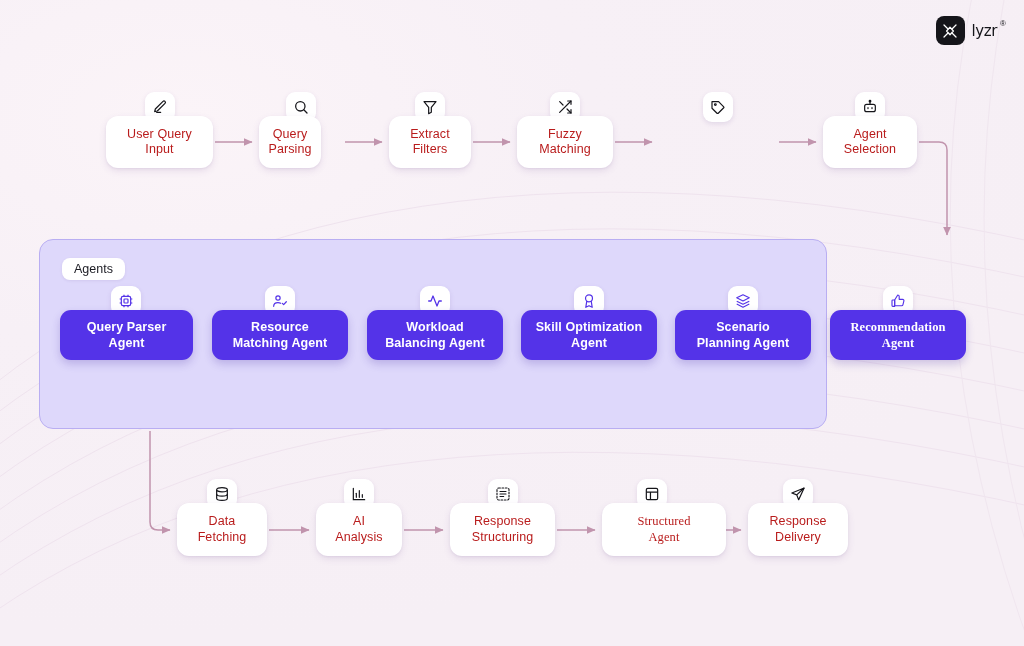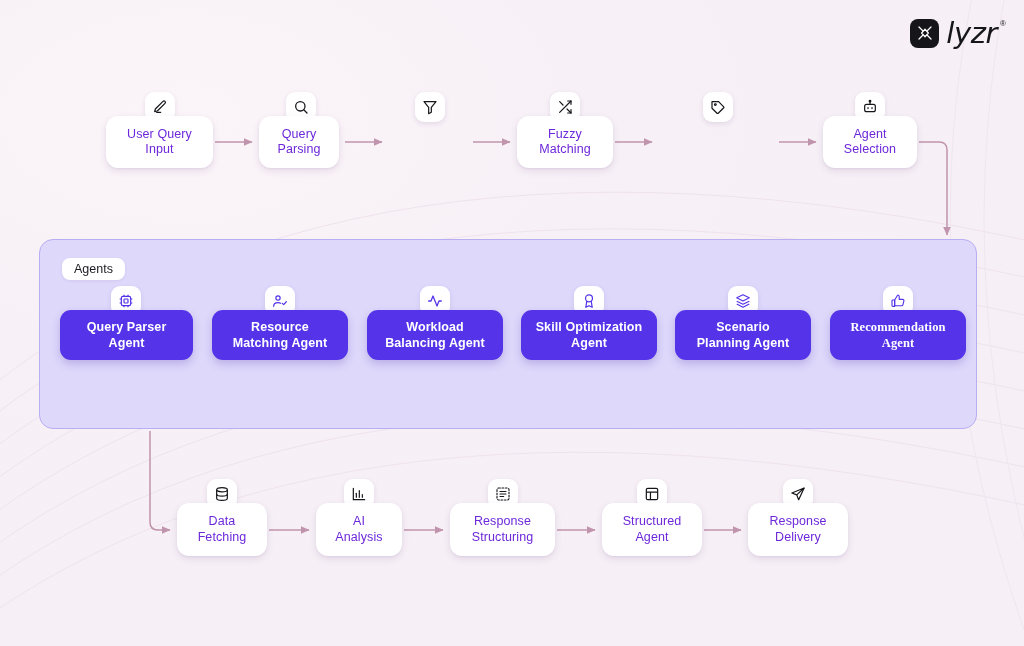--- a/index.html
+++ b/index.html
@@ -136,11 +136,10 @@
     justify-content: center;
   }
   #brand-text {
-    font-size: 29px;
+    font-size: 15px;
     color: #15151a;
     letter-spacing: -0.4px;
     font-family: "DejaVu Sans", sans-serif;
-    font-style: italic;
   }
   #brand-tm {
     font-size: 8px;

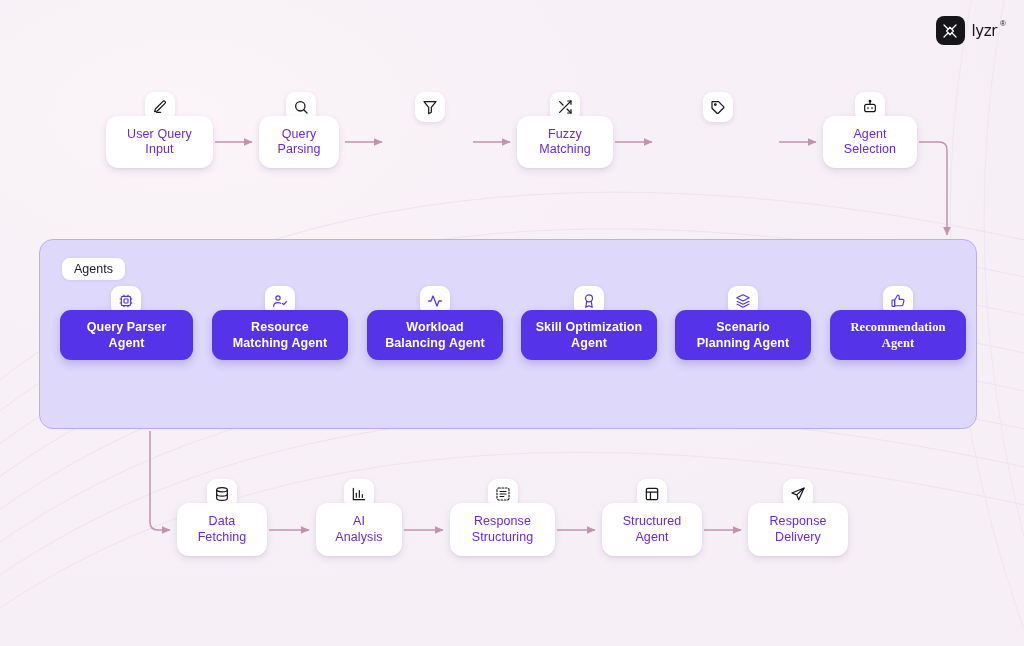--- a/index.html
+++ b/index.html
@@ -44,7 +44,7 @@
   .node .label {
     font-size: 12.5px;
     line-height: 15.5px;
-    color: #6d28d9;
+    color: #b91c1c;
     letter-spacing: 0.1px;
     padding: 0 6px;
     white-space: pre-line;

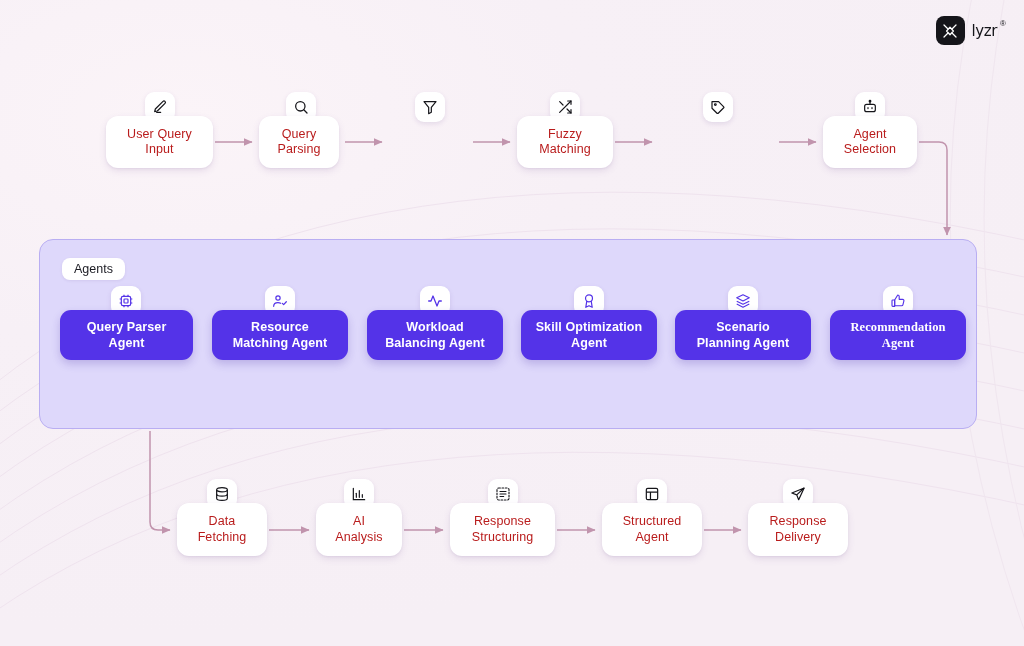--- a/index.html
+++ b/index.html
@@ -224,7 +224,7 @@
         <path d="M16.2 16.2 L21 21"></path>
       </svg>
   </div>
-  <div class="node" style="left:259px; top:116px; width:80px; height:52px;">
+  <div class="node" style="left:259px; top:116px; width:62px; height:52px;">
     <span class="label">Query
 Parsing</span>
   </div>

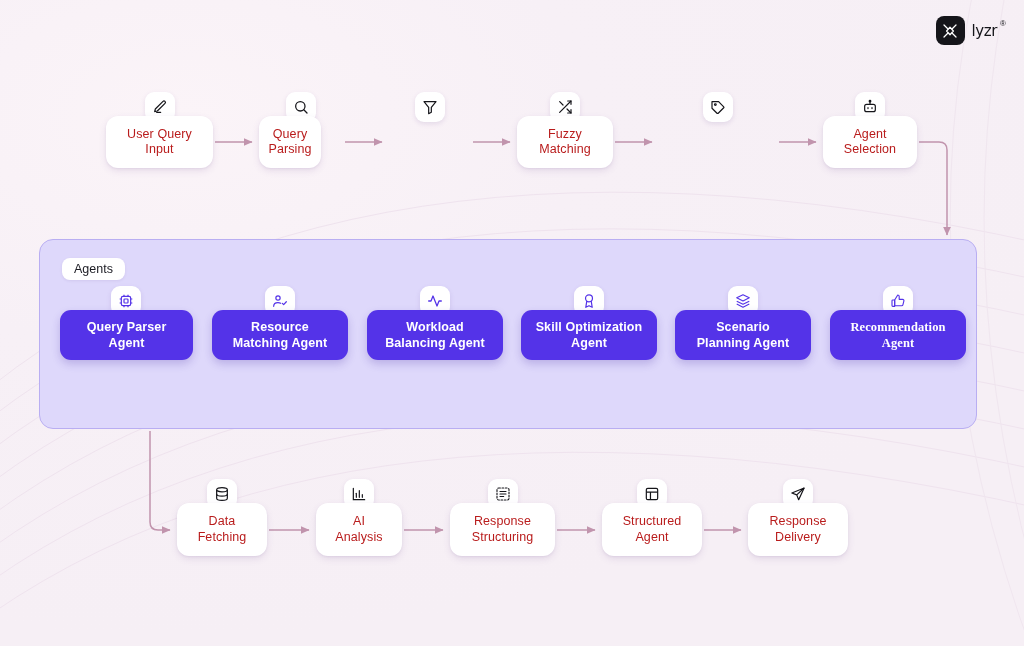--- a/index.html
+++ b/index.html
@@ -234,6 +234,10 @@
         <path d="M3 4h18l-7 8.5V20l-4 2v-9.5z"></path>
       </svg>
   </div>
+  <div class="node" style="left:389px; top:116px; width:82px; height:52px;">
+    <span class="label">Extract
+Filters</span>
+  </div>
 
   <div class="icon-chip" style="left:550px; top:92px;">
     <svg width="16" height="16" viewBox="0 0 24 24" fill="none" stroke="#15151a" stroke-width="1.8" stroke-linecap="round" stroke-linejoin="round">

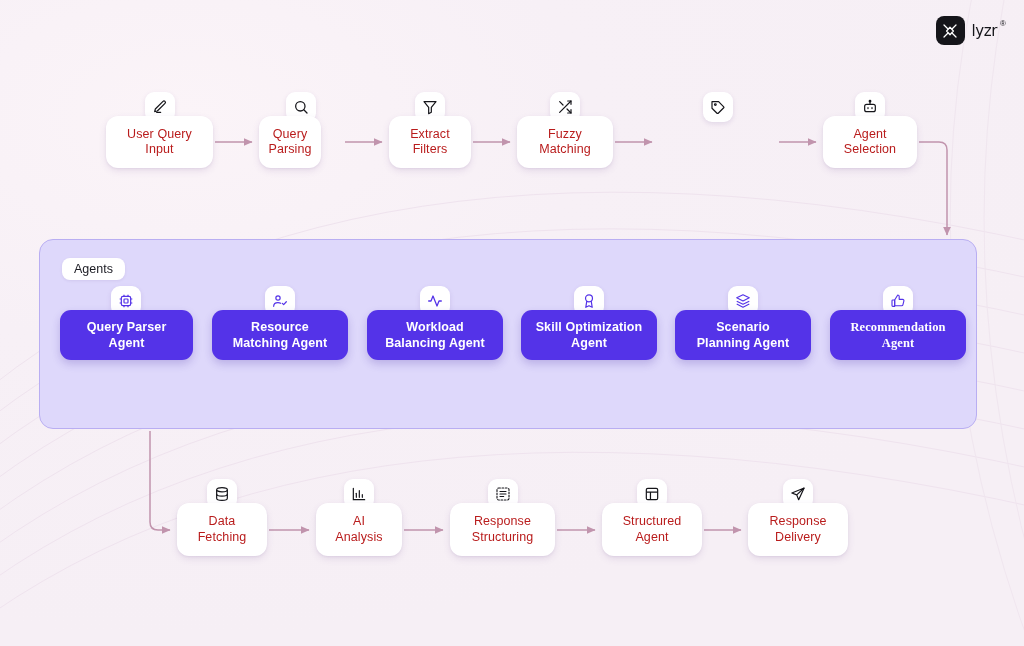--- a/index.html
+++ b/index.html
@@ -69,7 +69,7 @@
     position: absolute;
     left: 39px;
     top: 239px;
-    width: 938px;
+    width: 788px;
     height: 190px;
     background: #ded8fb;
     border: 1.2px solid #b9aef2;

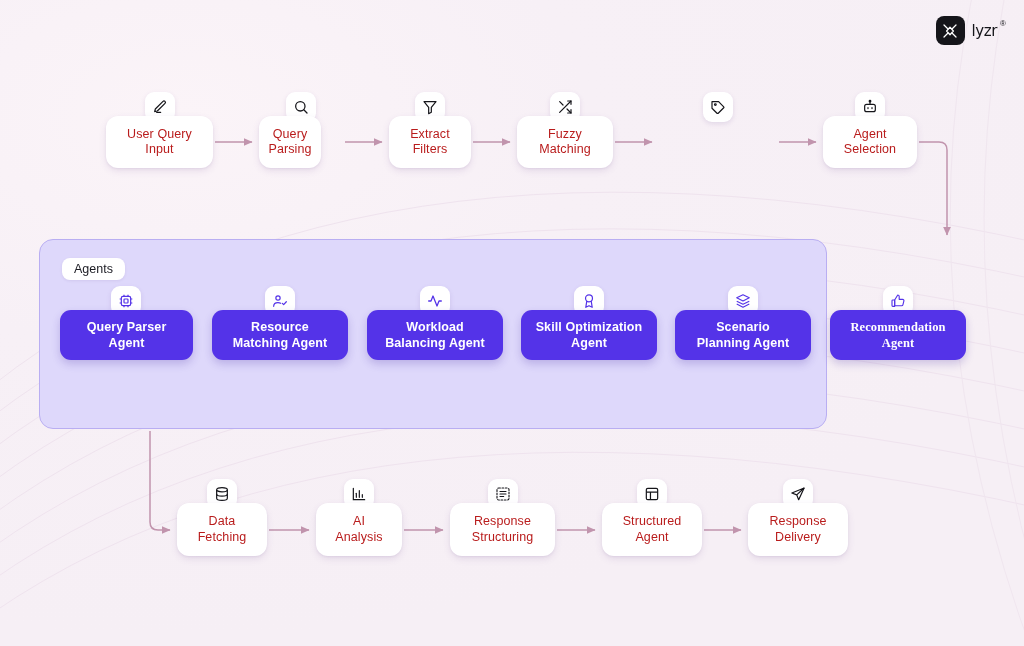--- a/index.html
+++ b/index.html
@@ -387,7 +387,7 @@
         <path d="M3.5 9.2h17M9.7 9.2v11.3"></path>
       </svg>
   </div>
-  <div class="node" style="left:602px; top:503px; width:100px; height:53px;">
+  <div class="node" style="left:602px; top:503px; width:124px; height:53px;font-family:Liberation Serif, serif;">
     <span class="label">Structured
 Agent</span>
   </div>

